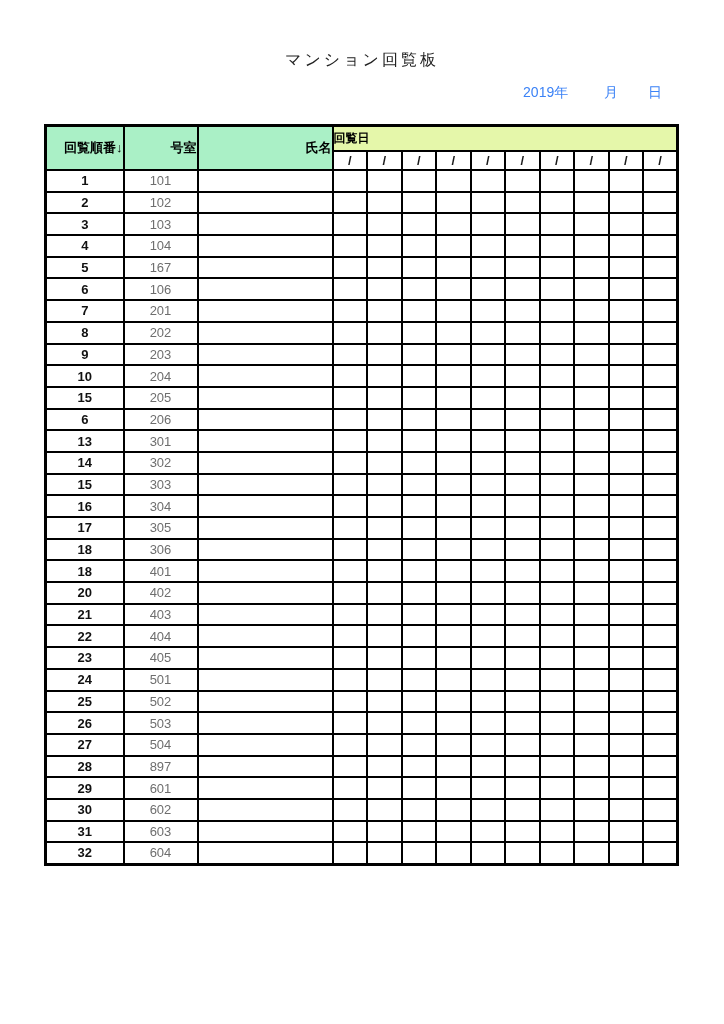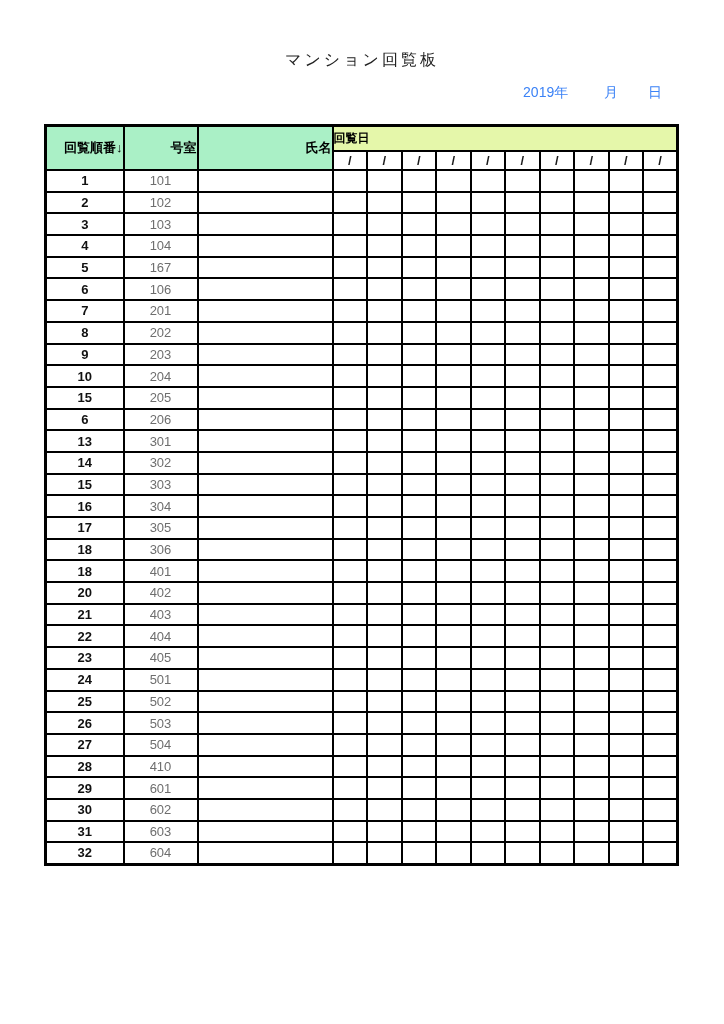--- a/index.html
+++ b/index.html
@@ -510,7 +510,7 @@
         </tr>
         <tr>
           <td class="order">28</td>
-          <td class="room">410</td>
+          <td class="room">897</td>
           <td class="name"></td>
           <td class="date"></td>
           <td class="date"></td>

